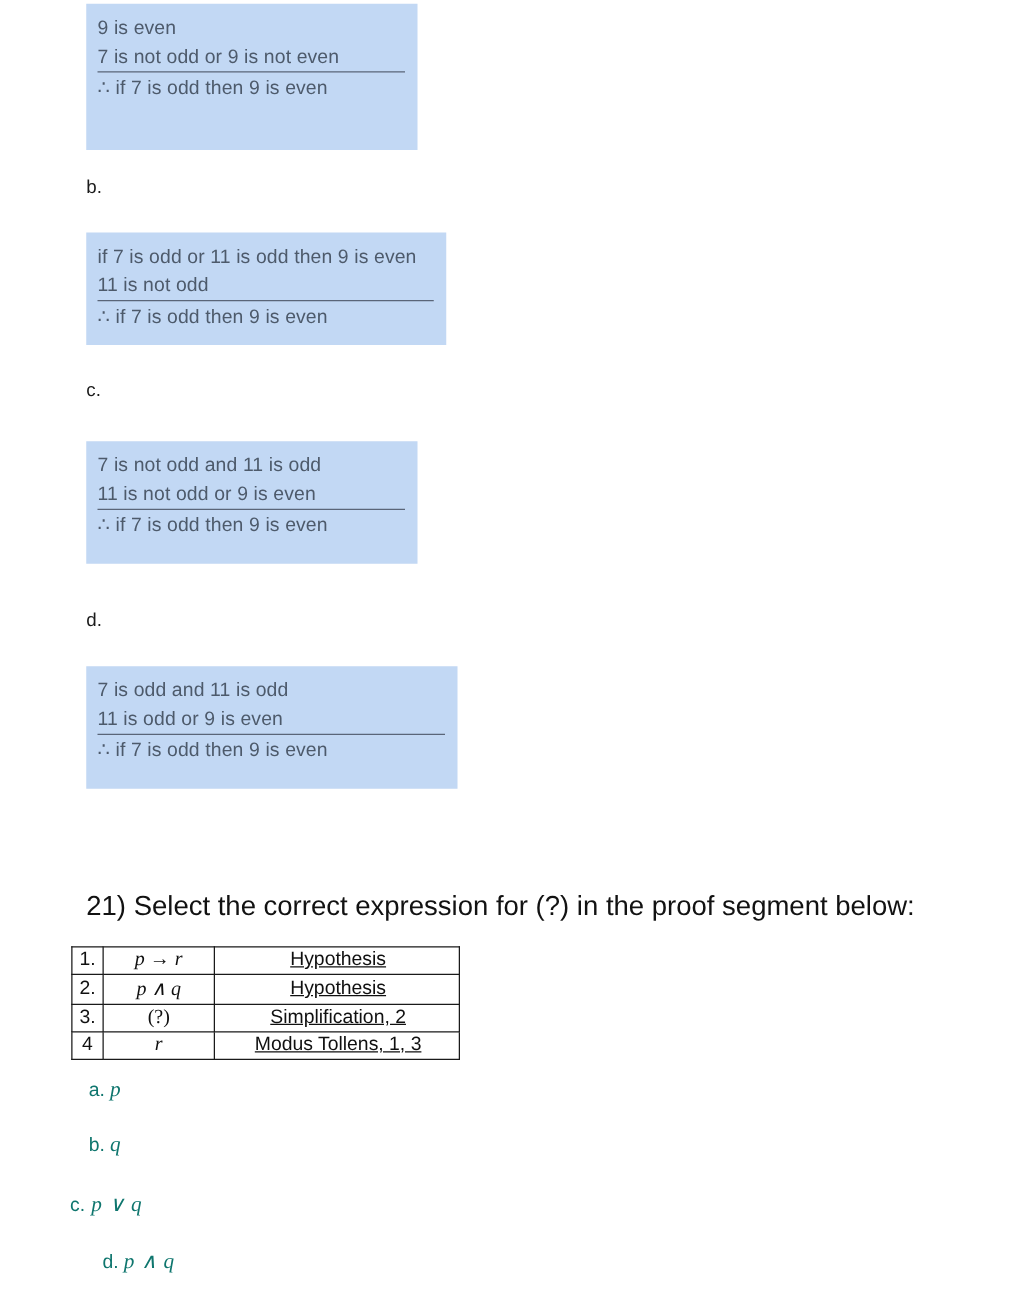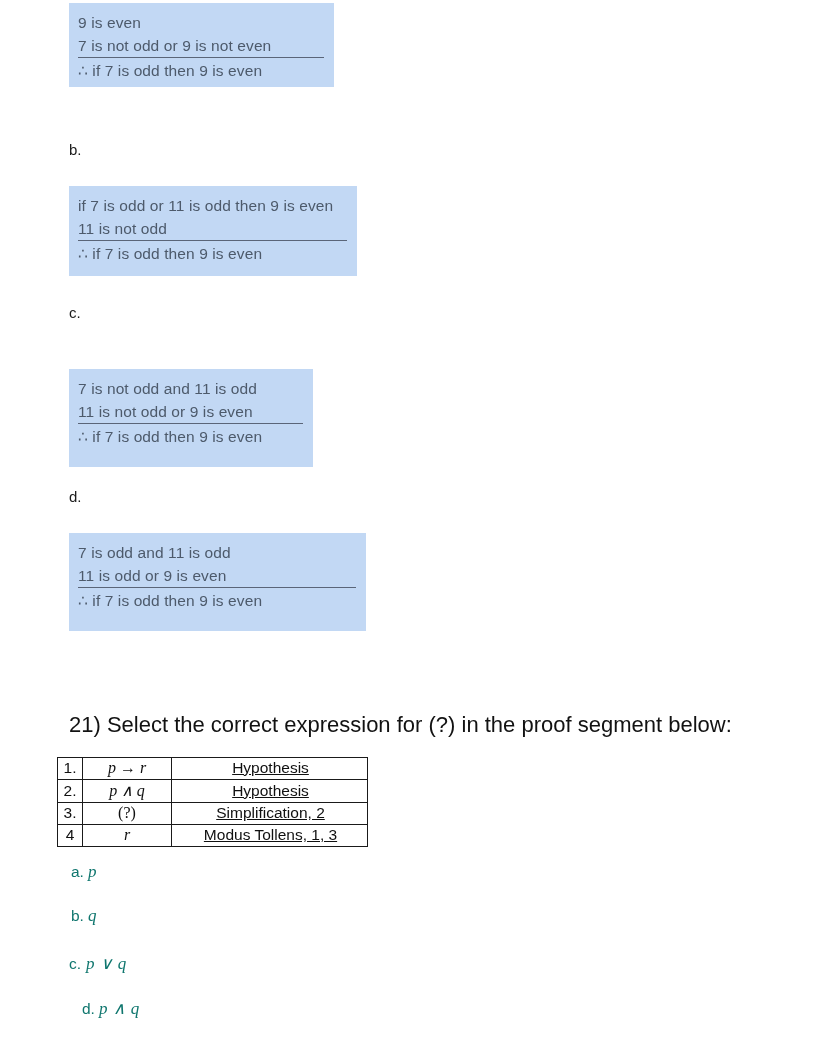--- a/index.html
+++ b/index.html
@@ -119,7 +119,7 @@
 </head>
 <body>
 
-<div class="arg-box" style="left:69px; top:3px; width:265px; height:84px;">
+<div class="arg-box" style="left:69px; top:3px; width:265px; height:117px;">
   <div class="arg-line">9 is even</div>
   <div class="arg-line ruled">7 is not odd or 9 is not even</div>
   <div class="arg-line concl">∴ if 7 is odd then 9 is even</div>

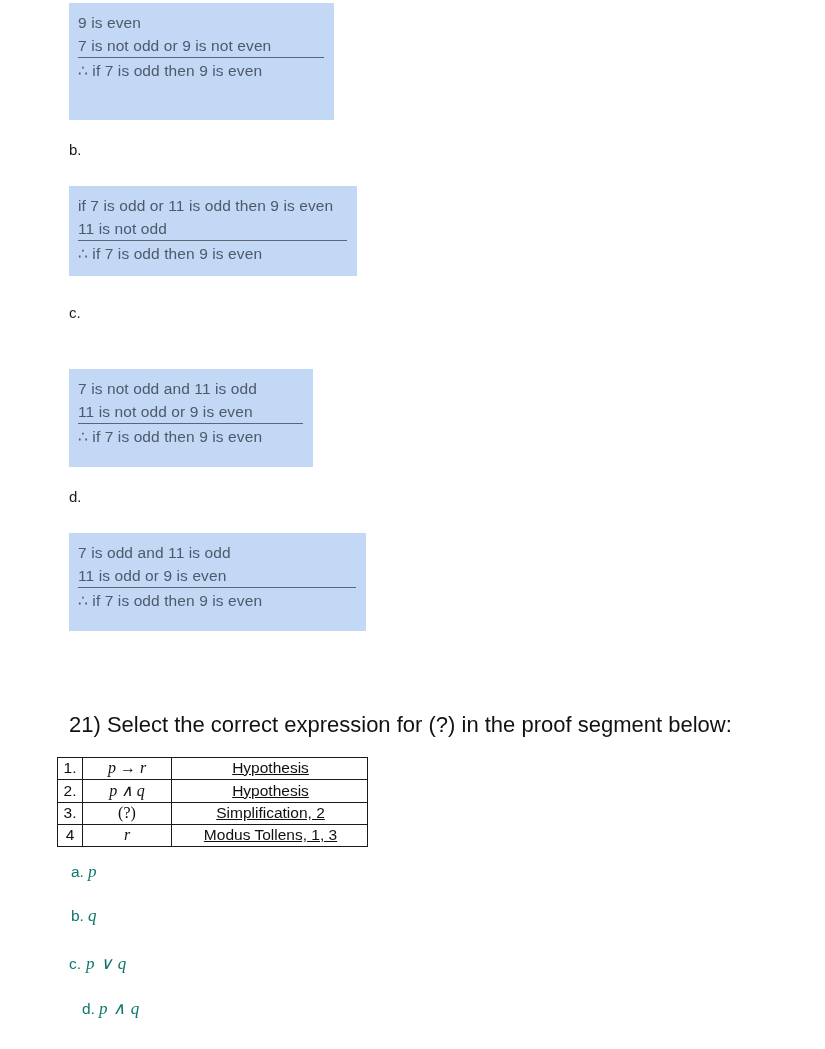--- a/index.html
+++ b/index.html
@@ -135,7 +135,7 @@
 
 <div class="opt-letter" style="left:69px; top:304px;">c.</div>
 
-<div class="arg-box" style="left:69px; top:369px; width:244px; height:98px;">
+<div class="arg-box" style="left:69px; top:353px; width:265px; height:98px;">
   <div class="arg-line">7 is not odd and 11 is odd</div>
   <div class="arg-line ruled">11 is not odd or 9 is even</div>
   <div class="arg-line concl">∴ if 7 is odd then 9 is even</div>

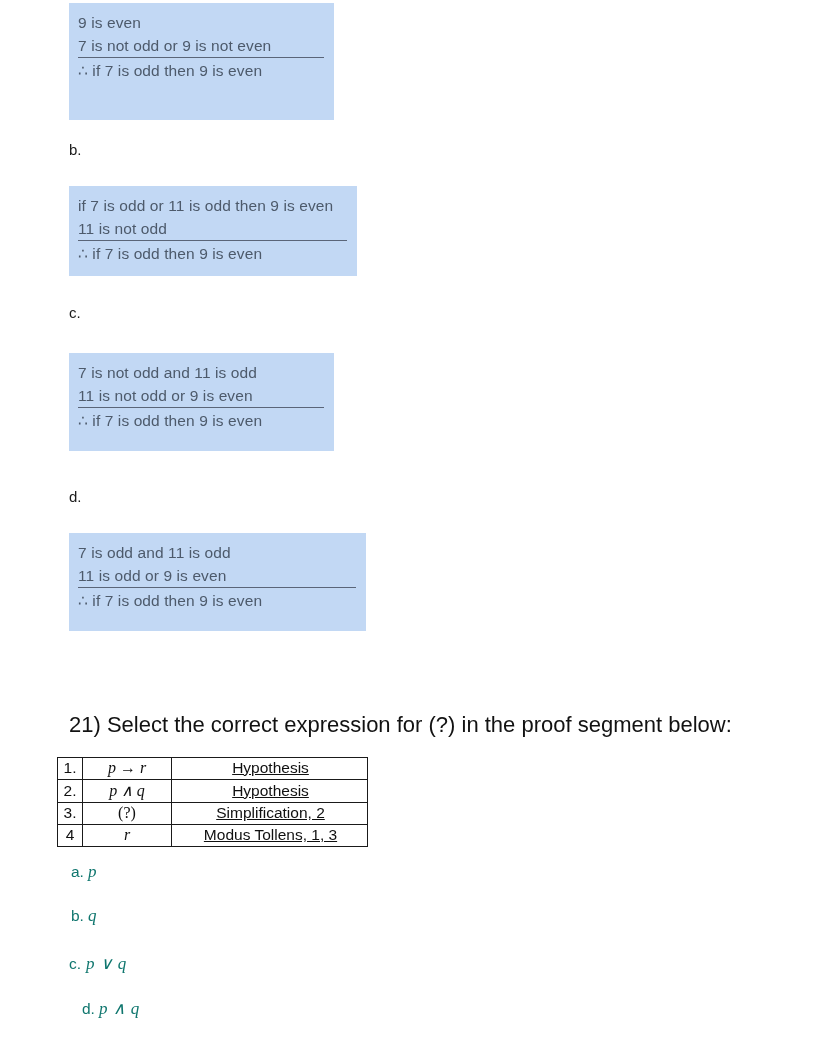--- a/index.html
+++ b/index.html
@@ -184,7 +184,7 @@
   <span class="ltr">b.</span><span class="expr">q</span>
 </div>
 
-<div class="answer" style="left:69px; top:953px;">
+<div class="answer" style="left:56px; top:953px;">
   <span class="ltr">c.</span><span class="expr">p ∨ q</span>
 </div>
 

